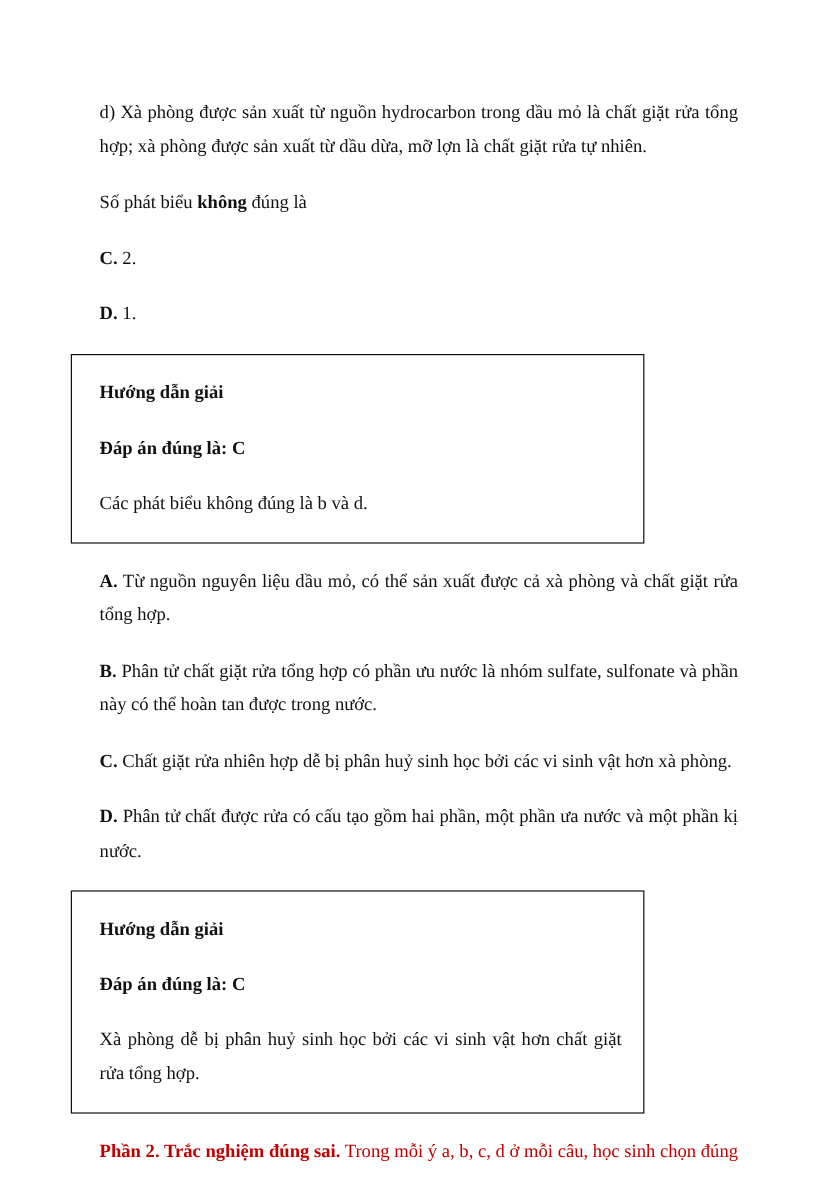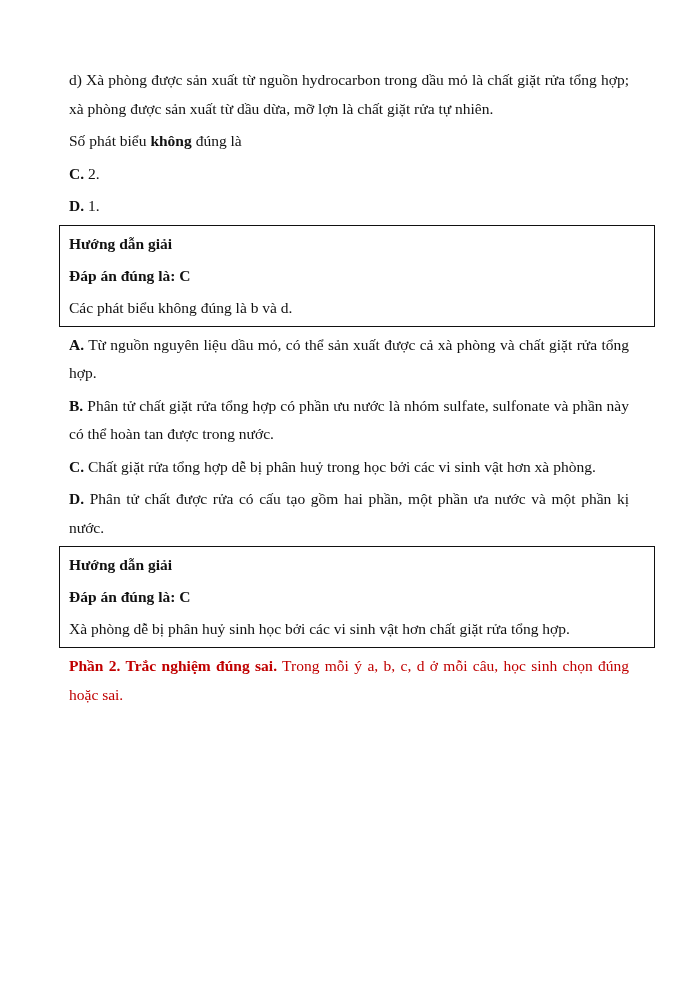--- a/index.html
+++ b/index.html
@@ -24,7 +24,7 @@
     }
     .line {
       line-height: 28.5px;
-      margin: 4px;
+      margin: 18px;
       text-align: justify;
       font-family: Liberation Serif, serif;
     }

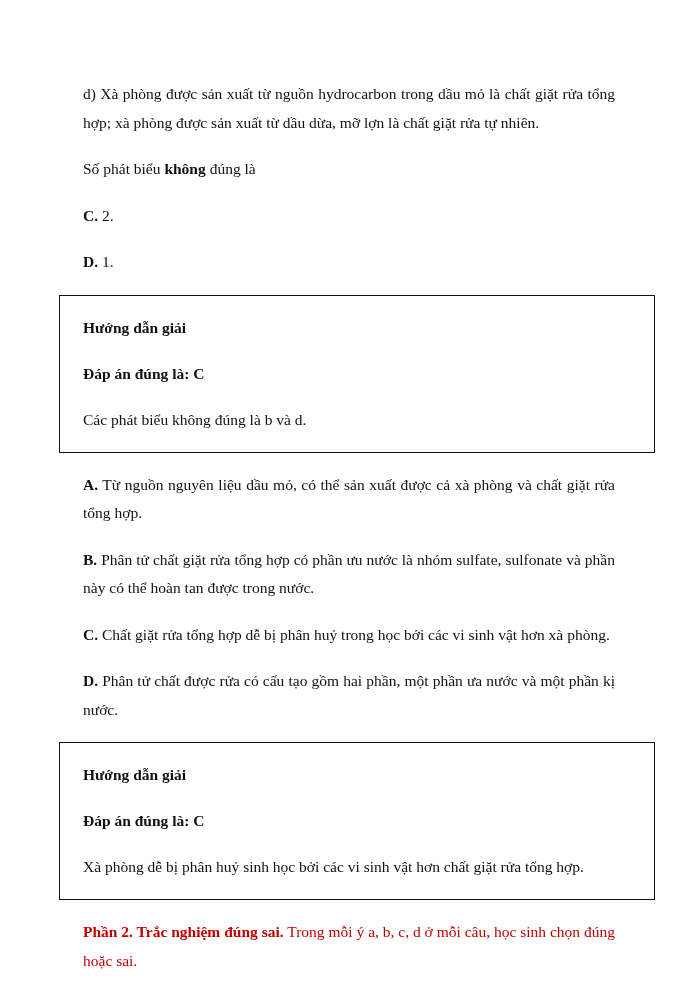--- a/index.html
+++ b/index.html
@@ -33,7 +33,7 @@
     .box {
       border: 1.5px solid #111111;
       margin-left: -6px;
-      width: 596px;
+      width: 478px;
       padding-left: 5px;
       box-sizing: border-box;
     }

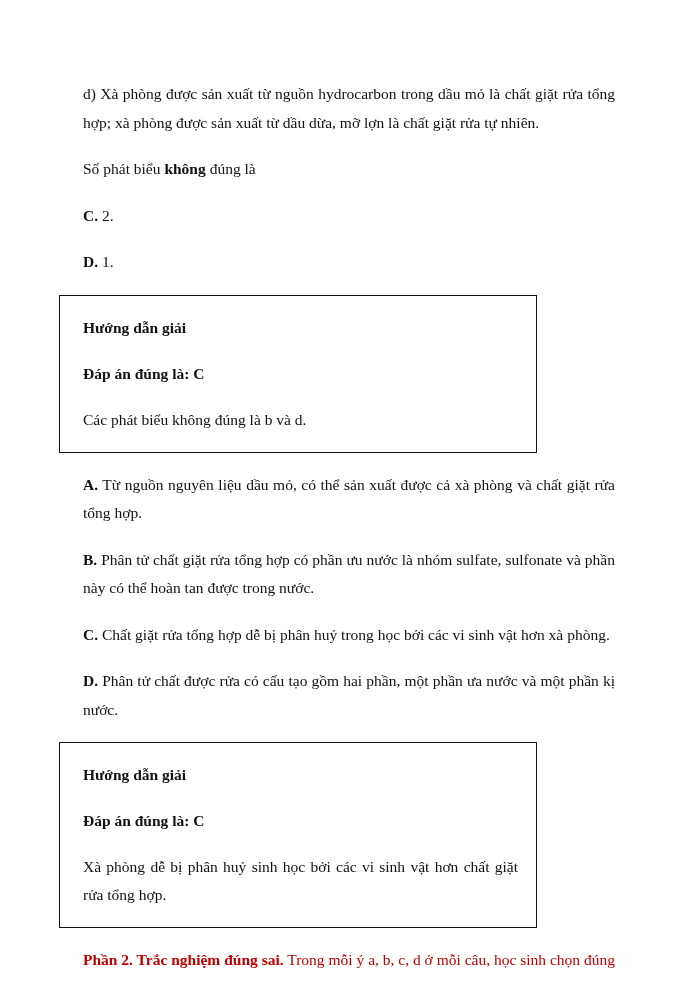--- a/index.html
+++ b/index.html
@@ -61,7 +61,7 @@
 
   <p class="line"><span class="opt-label">A.</span><span> Từ nguồn nguyên liệu dầu mỏ, có thể sản xuất được cả xà phòng và chất giặt rửa tổng hợp.</span></p>
   <p class="line"><span class="opt-label">B.</span><span> Phân tử chất giặt rửa tổng hợp có phần ưu nước là nhóm sulfate, sulfonate và phần này có thể hoàn tan được trong nước.</span></p>
-  <p class="line"><span class="opt-label">C.</span><span> Chất giặt rửa tổng hợp dễ bị phân huỷ trong học bởi các vi sinh vật hơn xà phòng.</span></p>
+  <p class="line"><span class="opt-label">C.</span><span> Chất giặt rửa nhiên hợp dễ bị phân huỷ sinh học bởi các vi sinh vật hơn xà phòng.</span></p>
   <p class="line"><span class="opt-label">D.</span><span> Phân tử chất được rửa có cấu tạo gồm hai phần, một phần ưa nước và một phần kị nước.</span></p>
 
   <div class="box">

